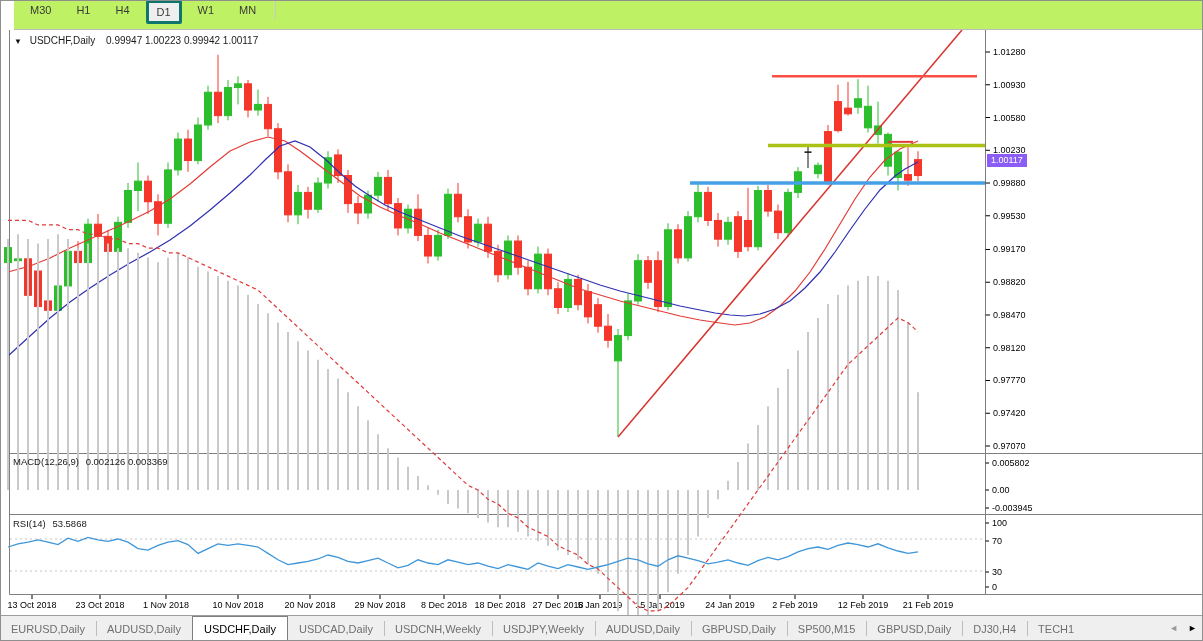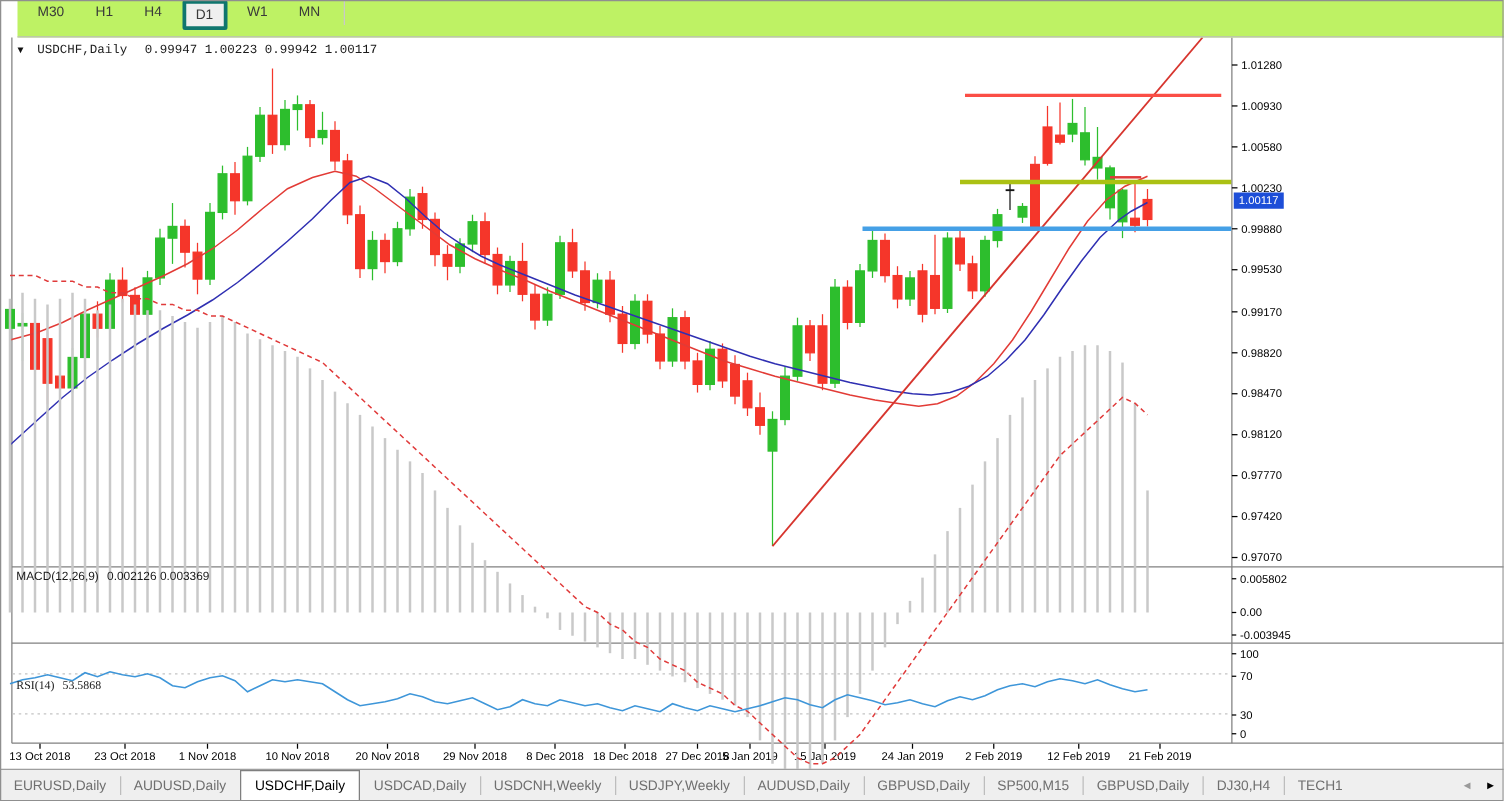--- a/index.html
+++ b/index.html
@@ -13,7 +13,7 @@
   .tfbtn.active{border:3px solid #0f766e;background:#efefef;border-radius:2px;}
   .tb-sep{width:1px;height:20px;background:#c9c9c9;margin-left:10px;}
   
-  .sym-title{position:absolute;top:35px;left:14px;font-size:10px;color:#1a1a1a;z-index:5;font-family:Liberation Mono, monospace;}
+  .sym-title{position:absolute;top:35px;left:14px;font-size:10px;color:#1a1a1a;z-index:5;}
   .sym-title .tri{display:inline-block;font-size:8px;margin-right:5px;color:#111;}
   .panel-title{position:absolute;left:13px;font-size:9.5px;color:#1a1a1a;z-index:5;}
   .macd-title{top:456px;}

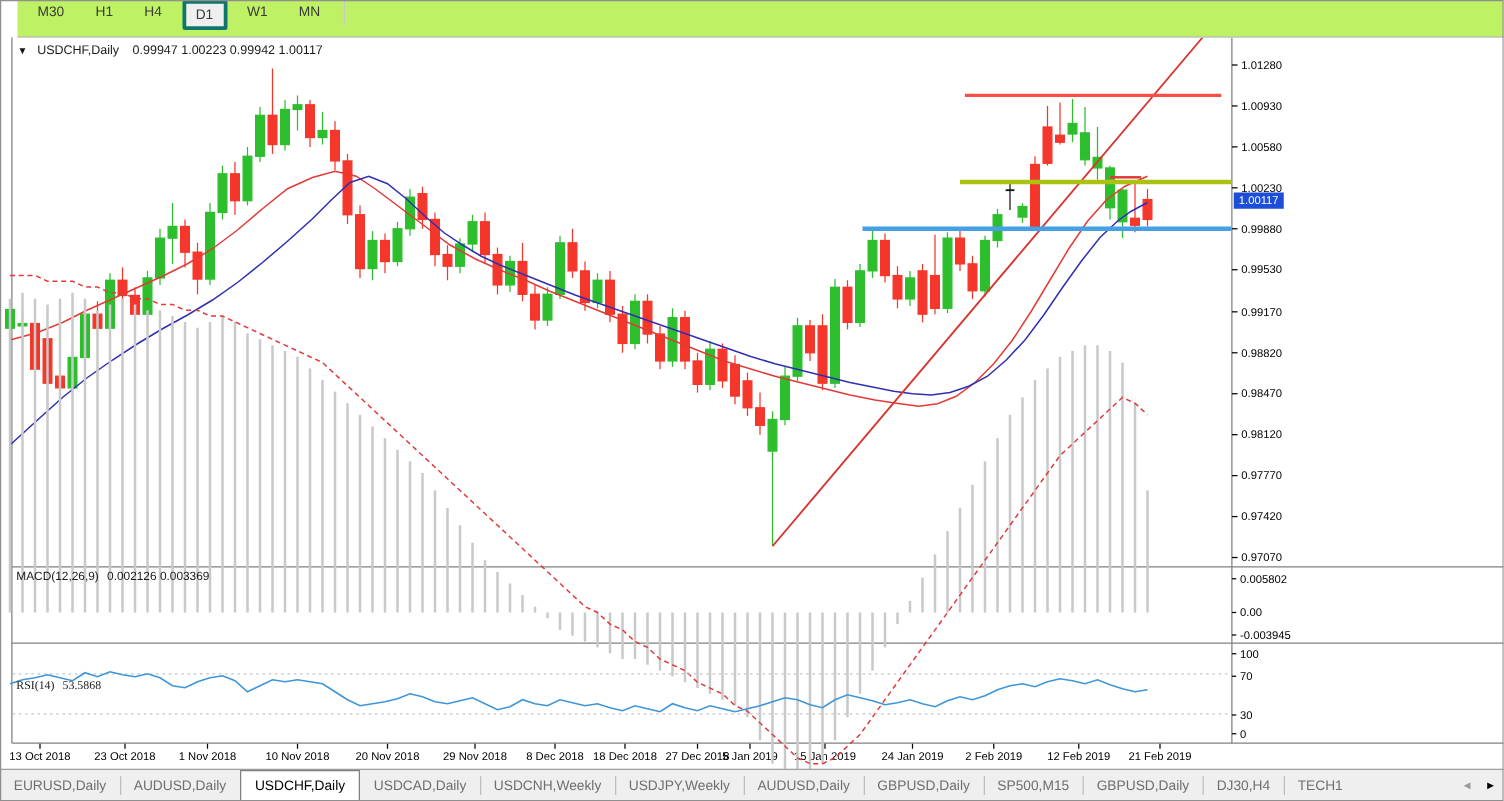--- a/index.html
+++ b/index.html
@@ -18,7 +18,7 @@
   .panel-title{position:absolute;left:13px;font-size:9.5px;color:#1a1a1a;z-index:5;}
   .macd-title{top:456px;}
   .rsi-title{top:544px;font-family:Liberation Serif, serif;}
-  .price-badge{position:absolute;left:987px;top:154px;background:#1d4ed8;color:#fff;
+  .price-badge{position:absolute;left:987px;top:154px;background:#8b5cf6;color:#fff;
                font-size:9px;padding:1px 4px 2px 4px;z-index:6;}
   
   svg#plot{position:absolute;top:0;left:0;z-index:1;}

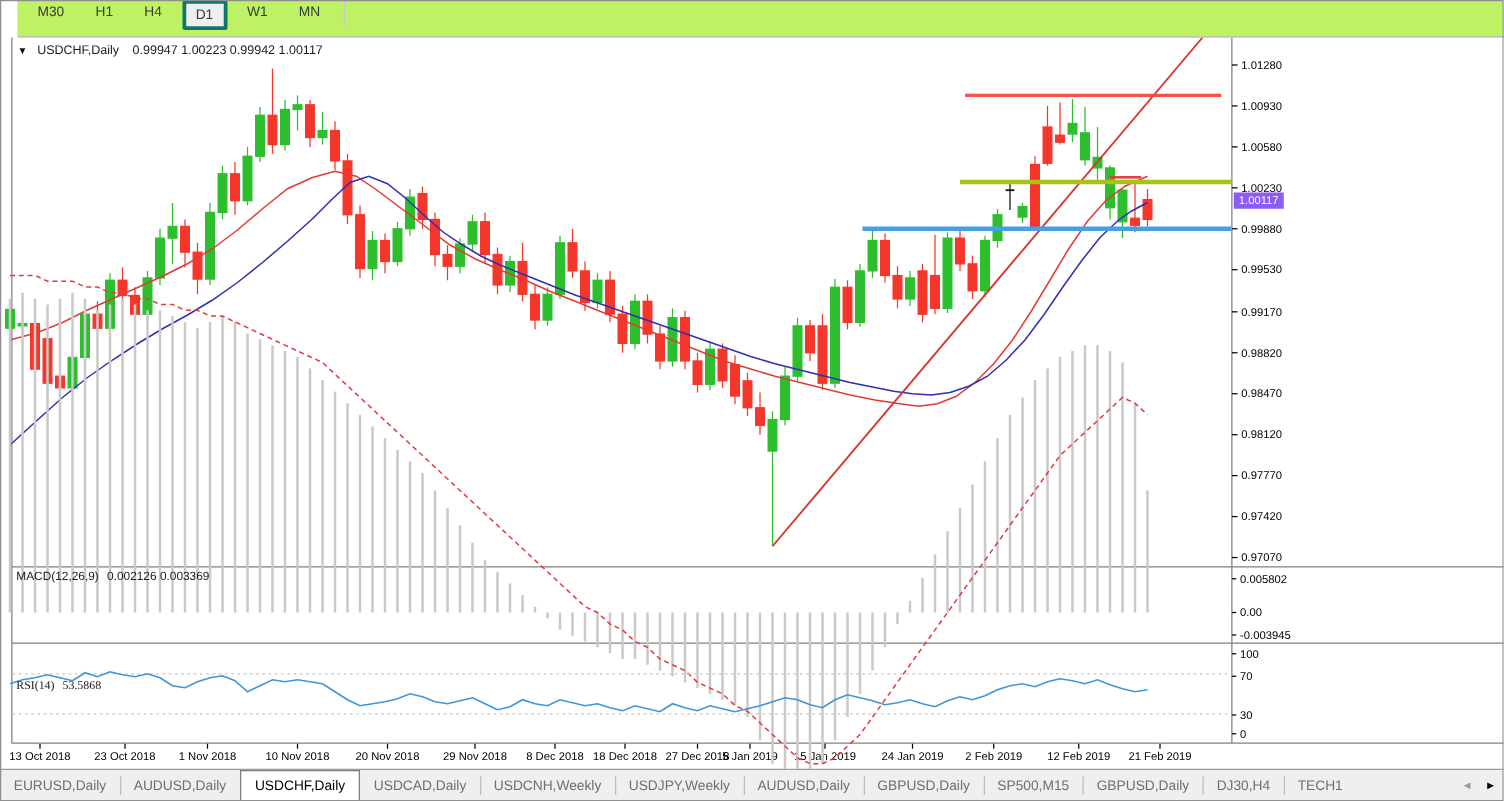--- a/index.html
+++ b/index.html
@@ -17,7 +17,7 @@
   .sym-title .tri{display:inline-block;font-size:8px;margin-right:5px;color:#111;}
   .panel-title{position:absolute;left:13px;font-size:9.5px;color:#1a1a1a;z-index:5;}
   .macd-title{top:456px;}
-  .rsi-title{top:544px;font-family:Liberation Serif, serif;}
+  .rsi-title{top:518px;}
   .price-badge{position:absolute;left:987px;top:154px;background:#8b5cf6;color:#fff;
                font-size:9px;padding:1px 4px 2px 4px;z-index:6;}
   

